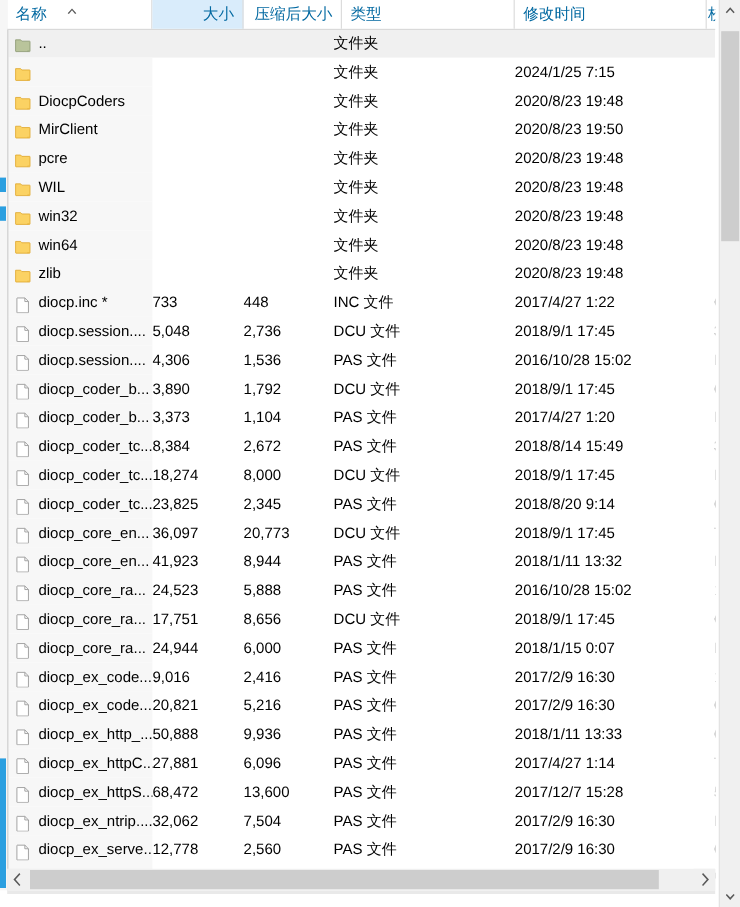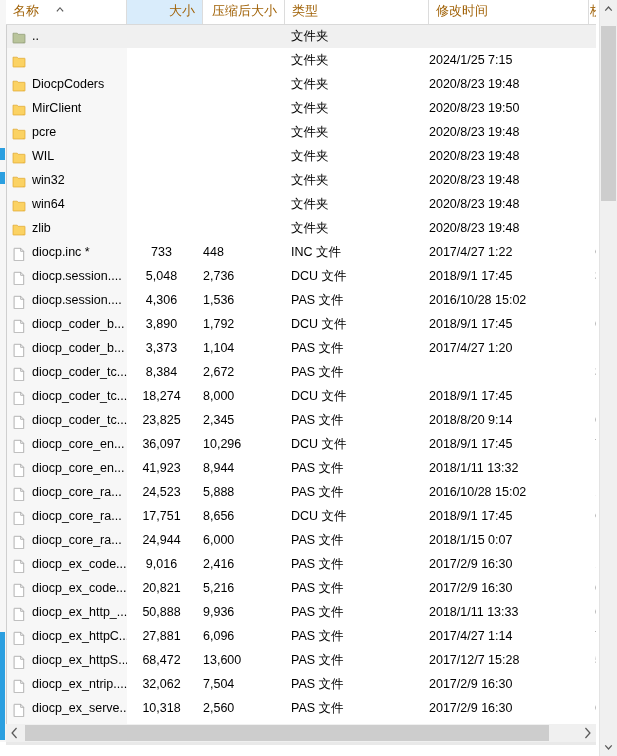--- a/index.html
+++ b/index.html
@@ -62,13 +62,12 @@
     height: 40px;
     line-height: 24px;
     font-size: 13px;
-    color: #a16207;
+    color: #0369a1;
     box-sizing: border-box;
     border-right: 1px solid #dcdcdc;
     padding: 0 7px;
     white-space: nowrap;
     overflow: hidden;
-    font-family: Liberation Mono, monospace;
   }
   .hcell.sorted { background: #d9ecfb; }
   .hcell.num { text-align: right; }

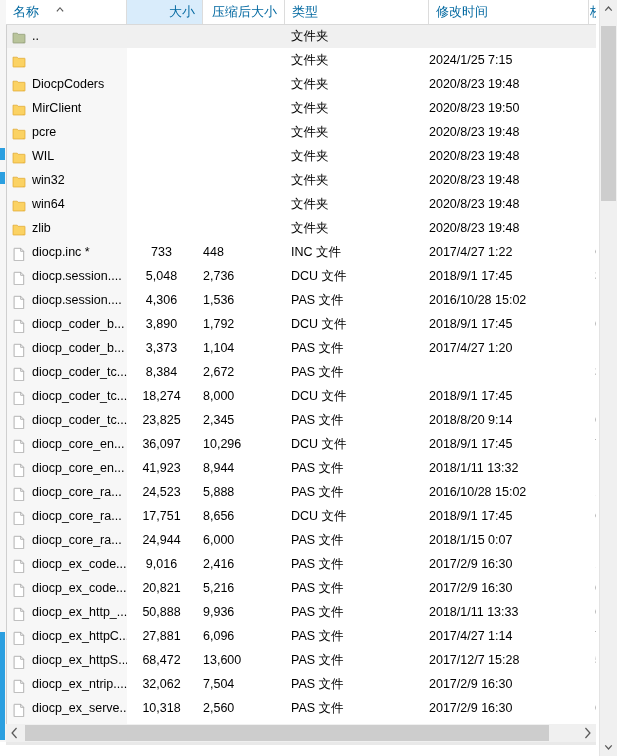--- a/index.html
+++ b/index.html
@@ -121,7 +121,7 @@
   .c-name  { left: 0;   width: 121px; padding-left: 26px; }
   .c-size  { left: 121px; width: 76px; text-align: center; padding-right: 7px; }
   .c-comp  { left: 197px; width: 82px; text-align: left; padding-right: 7px; }
-  .c-type  { left: 285px; width: 138px; }
+  .c-type  { left: 272px; width: 138px; }
   .c-date  { left: 423px; width: 160px; }
   .c-crc   { left: 589px; width: 14px; overflow: hidden; color: #3a3a3a; }
 

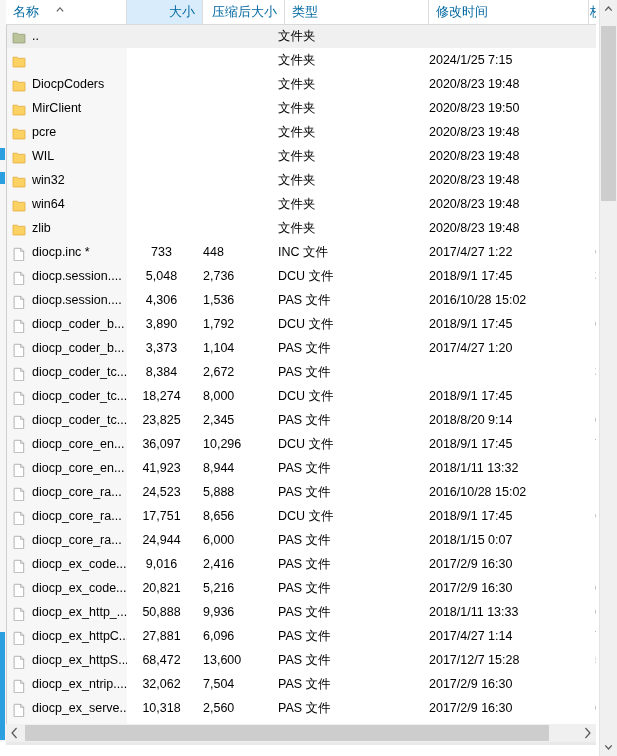--- a/index.html
+++ b/index.html
@@ -119,7 +119,7 @@
     box-sizing: border-box;
   }
   .c-name  { left: 0;   width: 121px; padding-left: 26px; }
-  .c-size  { left: 121px; width: 76px; text-align: center; padding-right: 7px; }
+  .c-size  { left: 121px; width: 76px; text-align: left; padding-right: 7px; }
   .c-comp  { left: 197px; width: 82px; text-align: left; padding-right: 7px; }
   .c-type  { left: 272px; width: 138px; }
   .c-date  { left: 423px; width: 160px; }

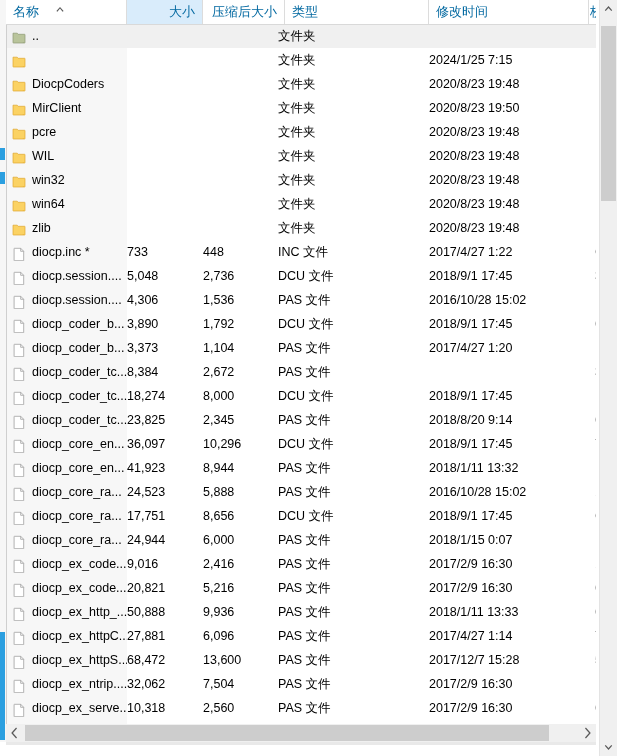--- a/index.html
+++ b/index.html
@@ -413,6 +413,7 @@
         <div class="cell c-size">8,384</div>
         <div class="cell c-comp">2,672</div>
         <div class="cell c-type">PAS 文件</div>
+        <div class="cell c-date">2018/8/14 15:49</div>
         <div class="cell c-crc">3</div>
       </div>
       <div class="row shade-name">

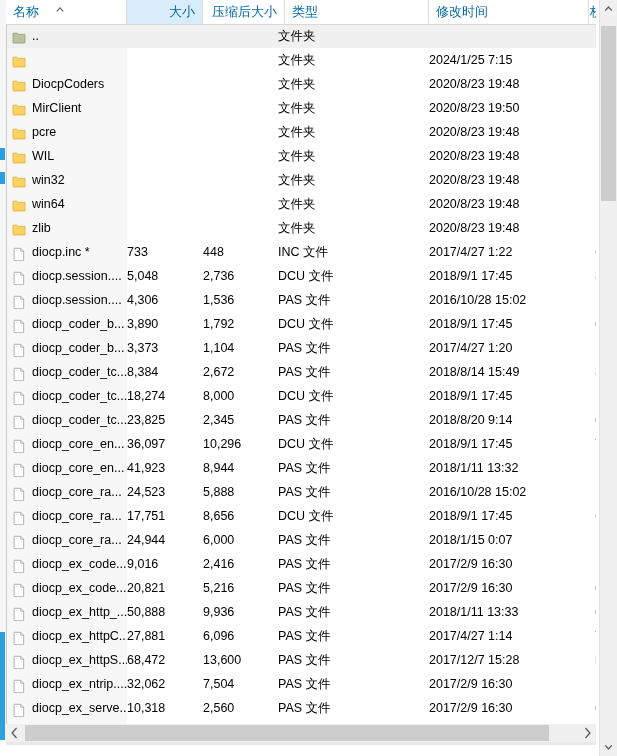--- a/index.html
+++ b/index.html
@@ -447,7 +447,7 @@
           </svg></span>
         <div class="cell c-name">diocp_core_en...</div>
         <div class="cell c-size">36,097</div>
-        <div class="cell c-comp">10,296</div>
+        <div class="cell c-comp">20,773</div>
         <div class="cell c-type">DCU 文件</div>
         <div class="cell c-date">2018/9/1 17:45</div>
         <div class="cell c-crc">7</div>

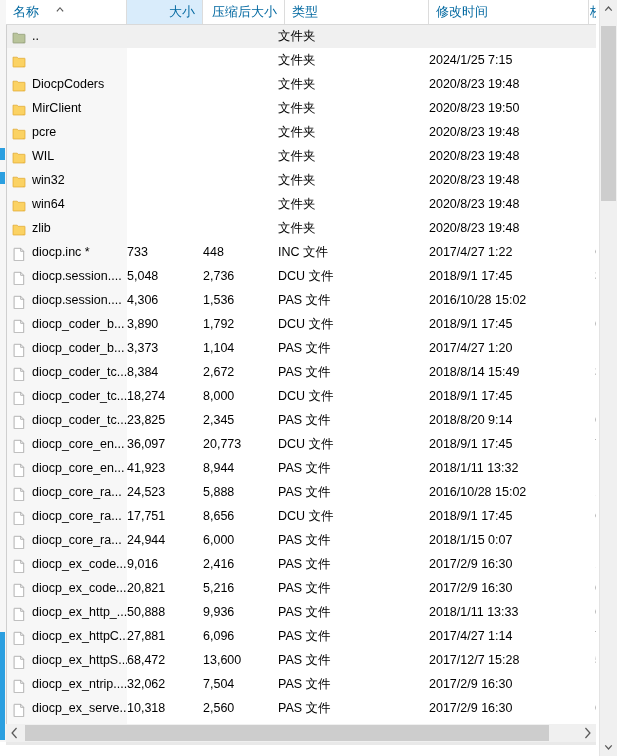--- a/index.html
+++ b/index.html
@@ -578,7 +578,7 @@
             <path d="M8.7 1.3 v3 h3" fill="none" stroke="#9a9a9a" stroke-width="0.75"></path>
           </svg></span>
         <div class="cell c-name">diocp_ex_serve...</div>
-        <div class="cell c-size">10,318</div>
+        <div class="cell c-size">12,778</div>
         <div class="cell c-comp">2,560</div>
         <div class="cell c-type">PAS 文件</div>
         <div class="cell c-date">2017/2/9 16:30</div>

